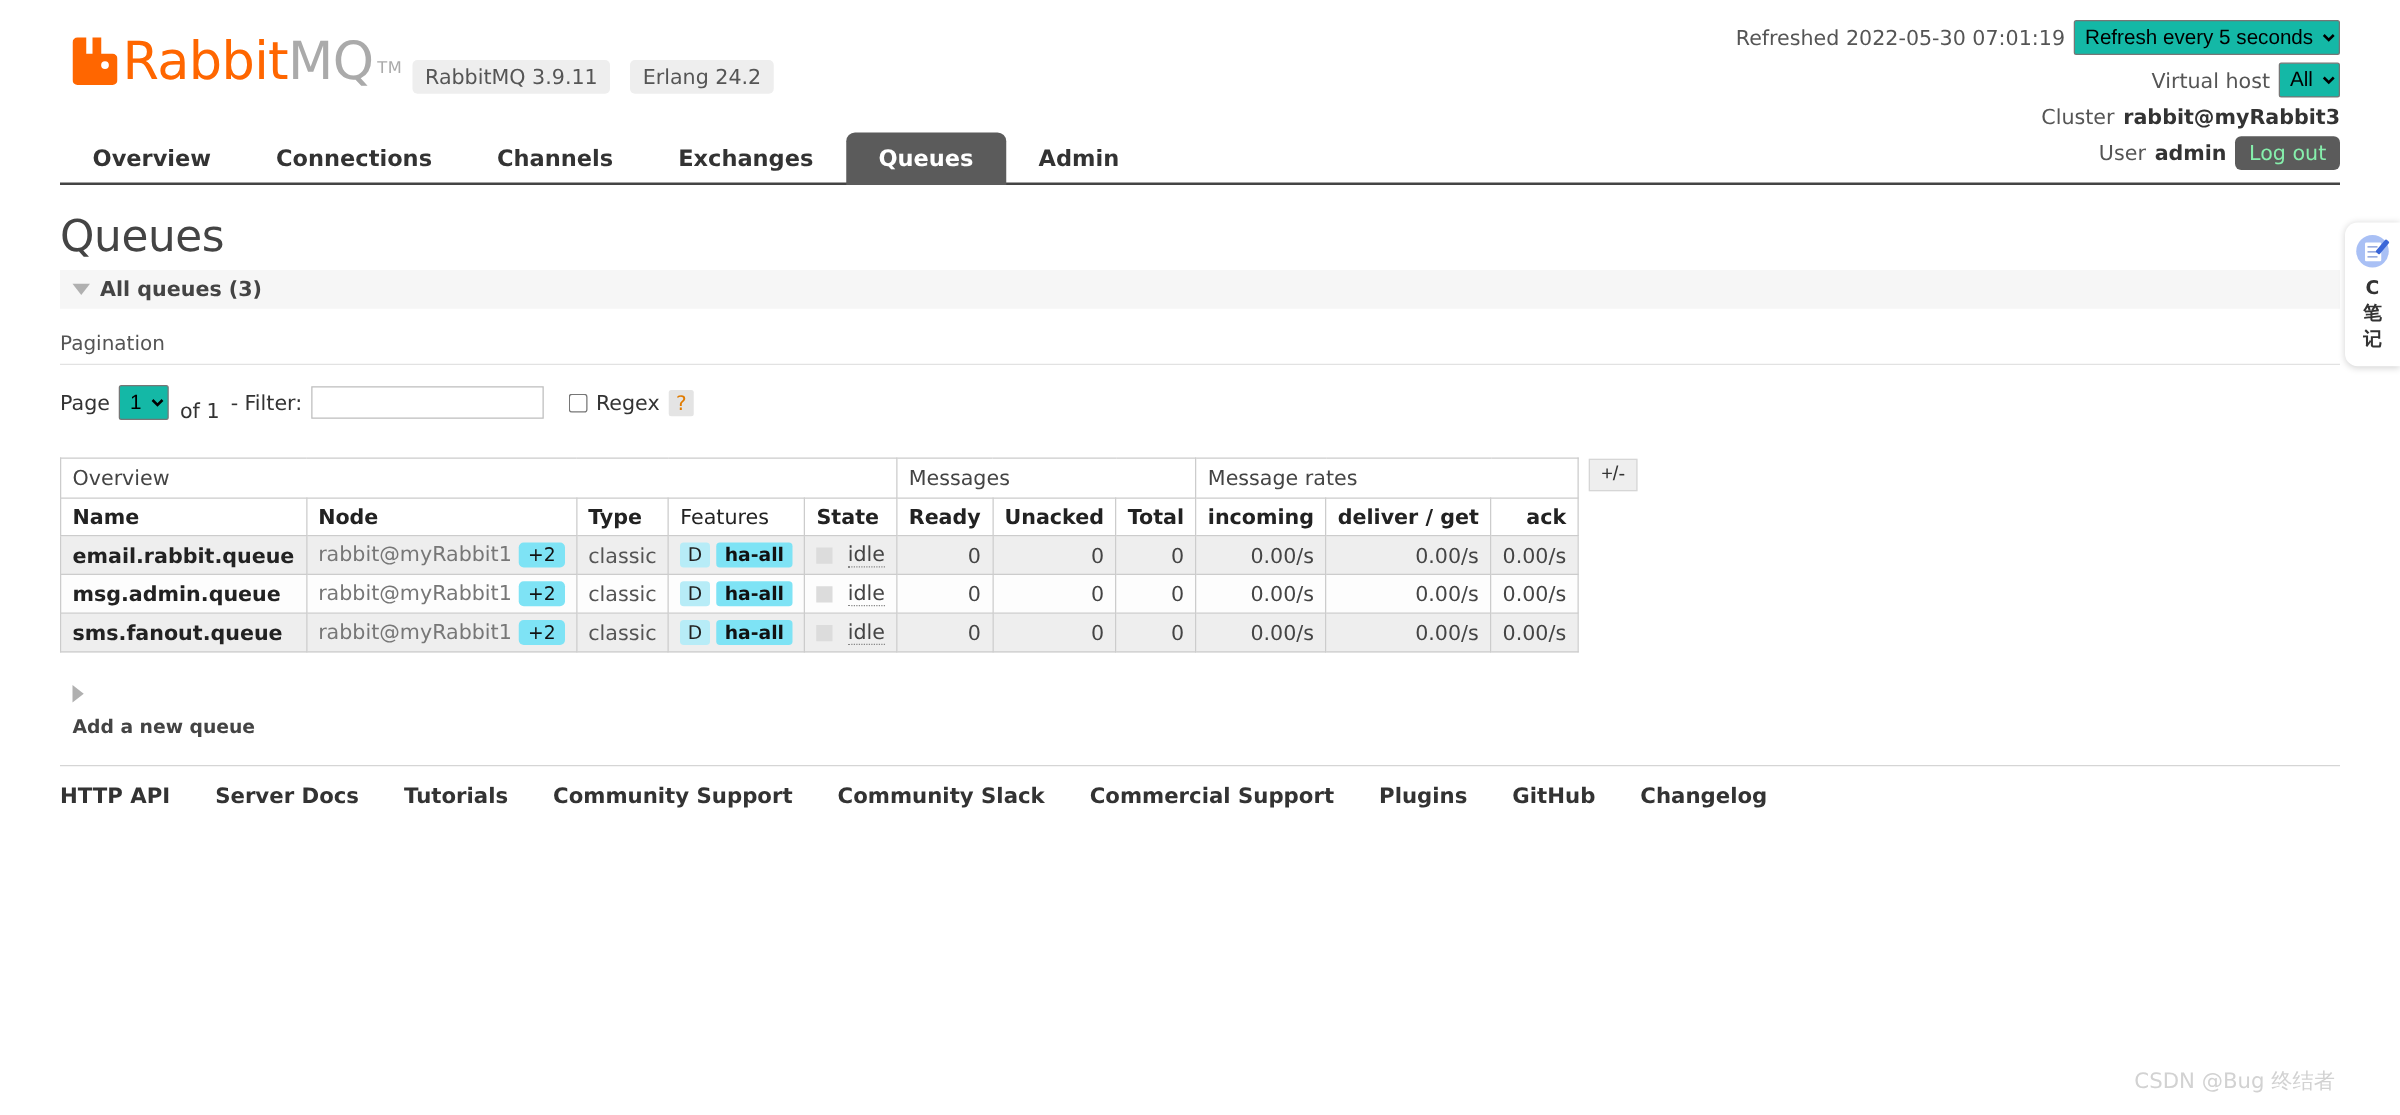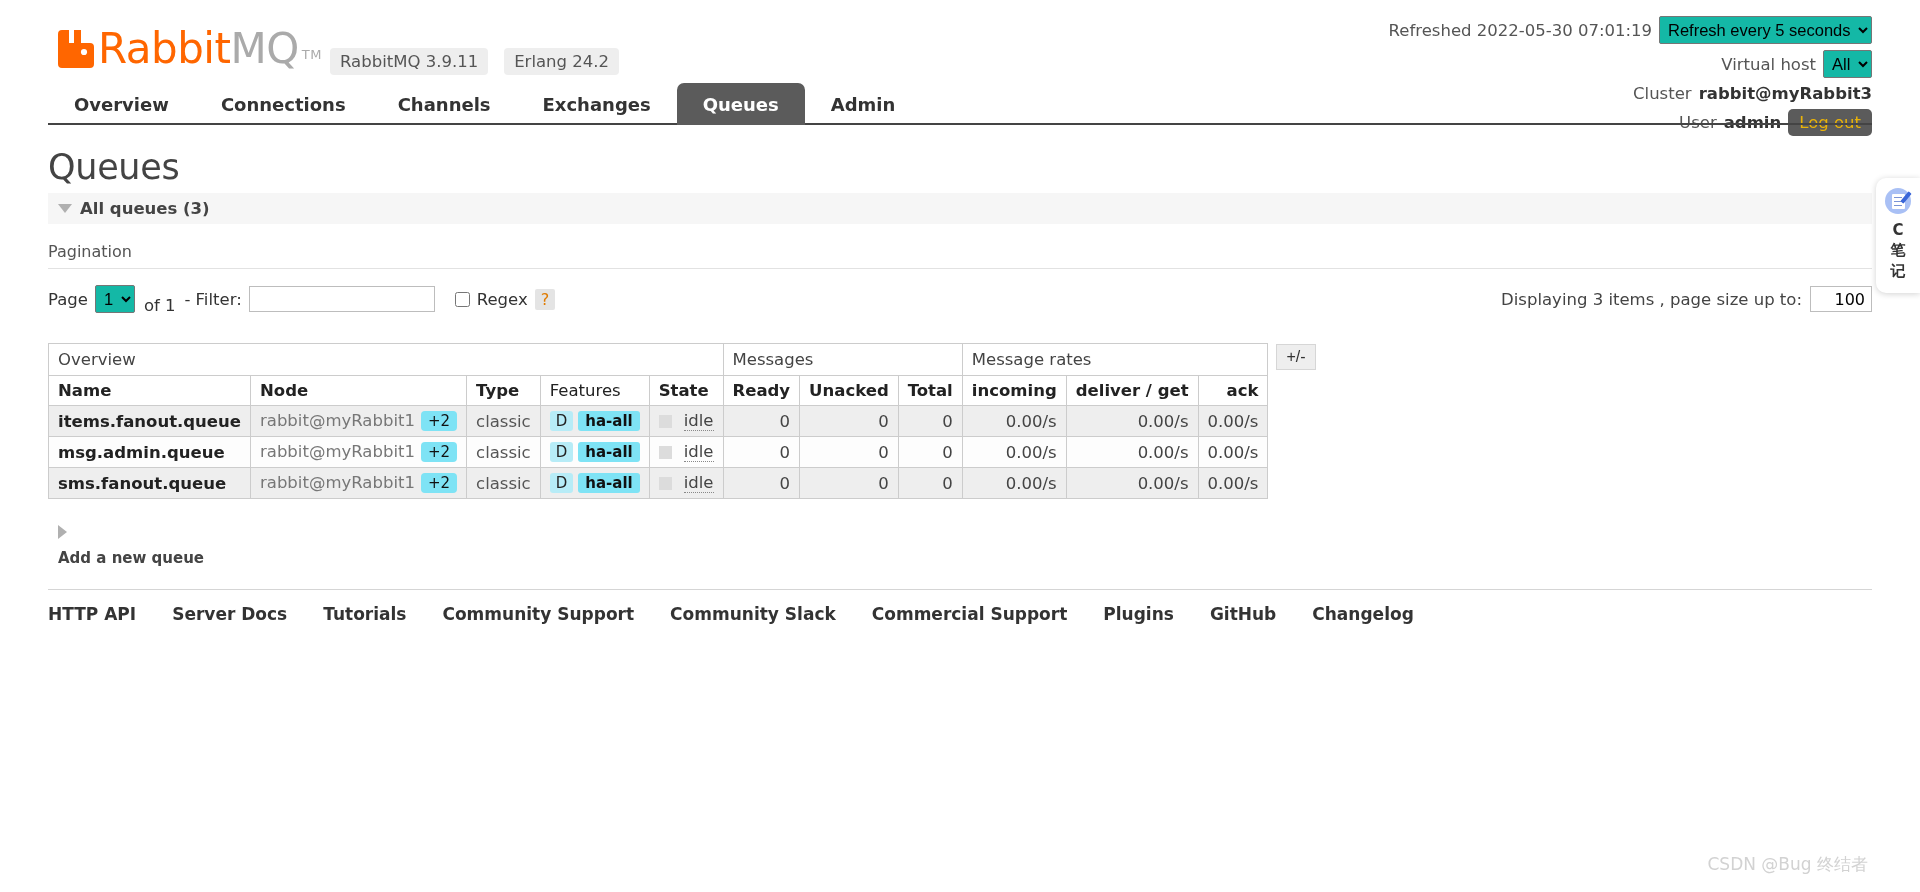--- a/index.html
+++ b/index.html
@@ -21,7 +21,7 @@
   .header {
     position: relative;
     padding: 0 48px;
-    height: 125px;
+    height: 148px;
   }
   .logo-block {
     position: absolute;

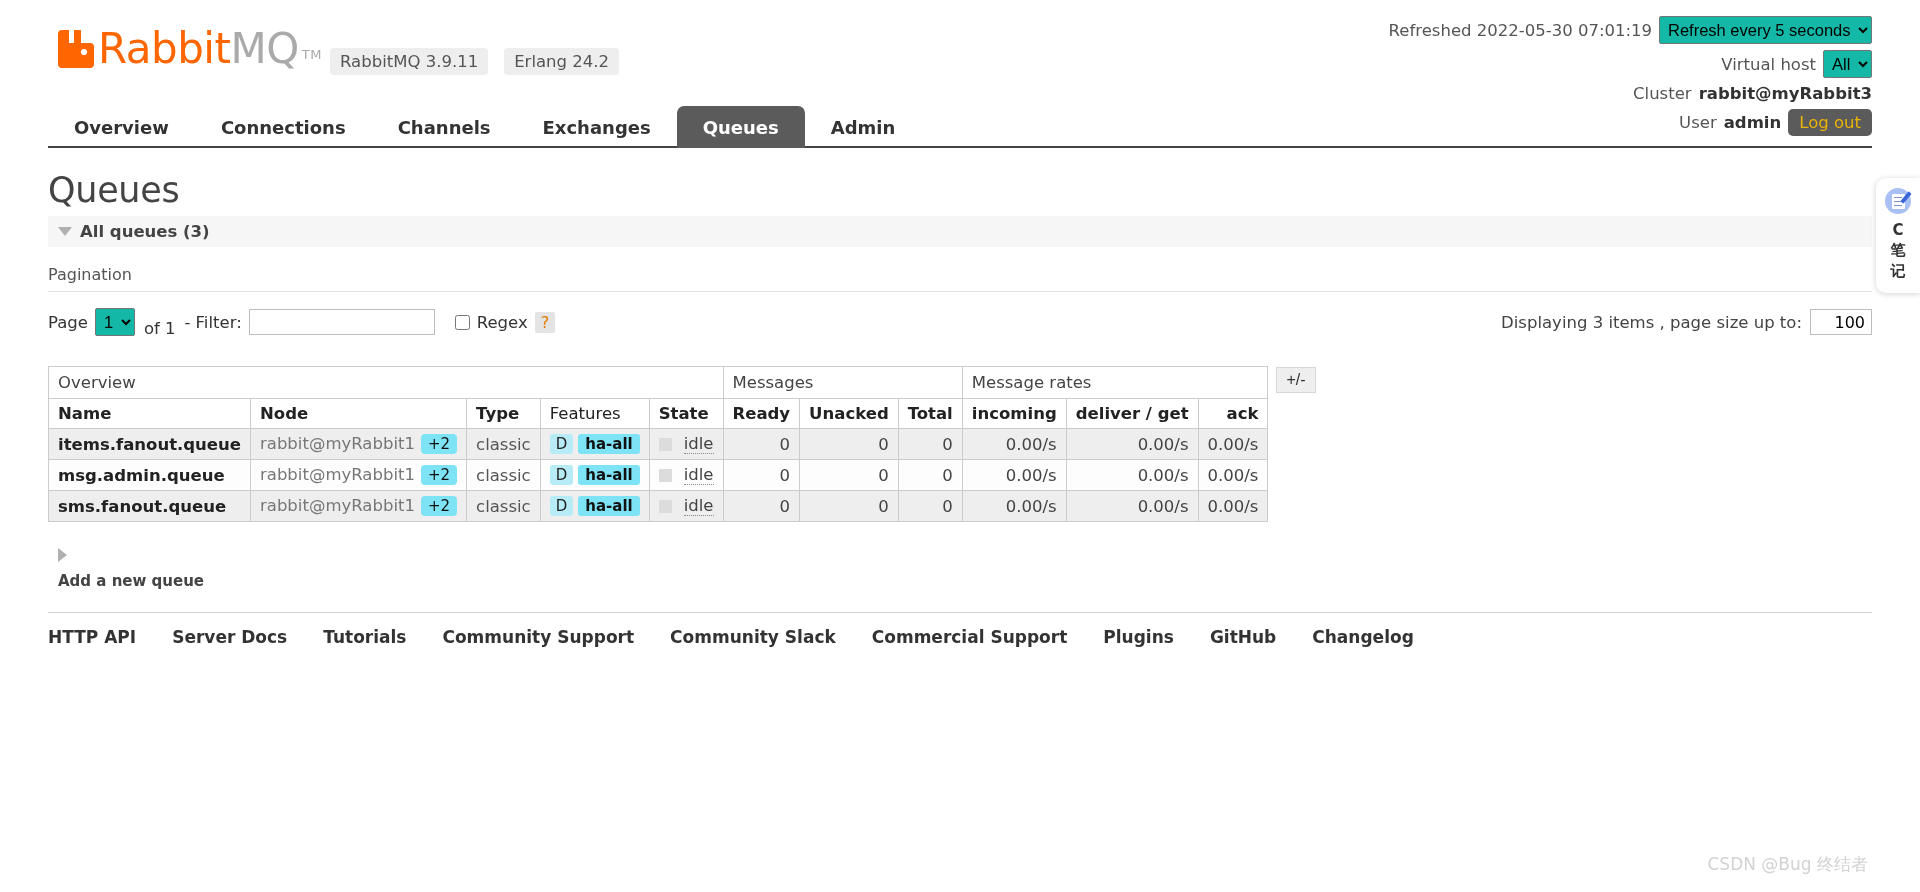--- a/index.html
+++ b/index.html
@@ -93,7 +93,7 @@
   .cluster-name, .user-name { font-weight: bold; color: #333; }
   .btn-dark {
     background: #5b5b5b;
-    color: #eab308;
+    color: #86efac;
     border: none;
     border-radius: 5px;
     padding: 4px 11px;

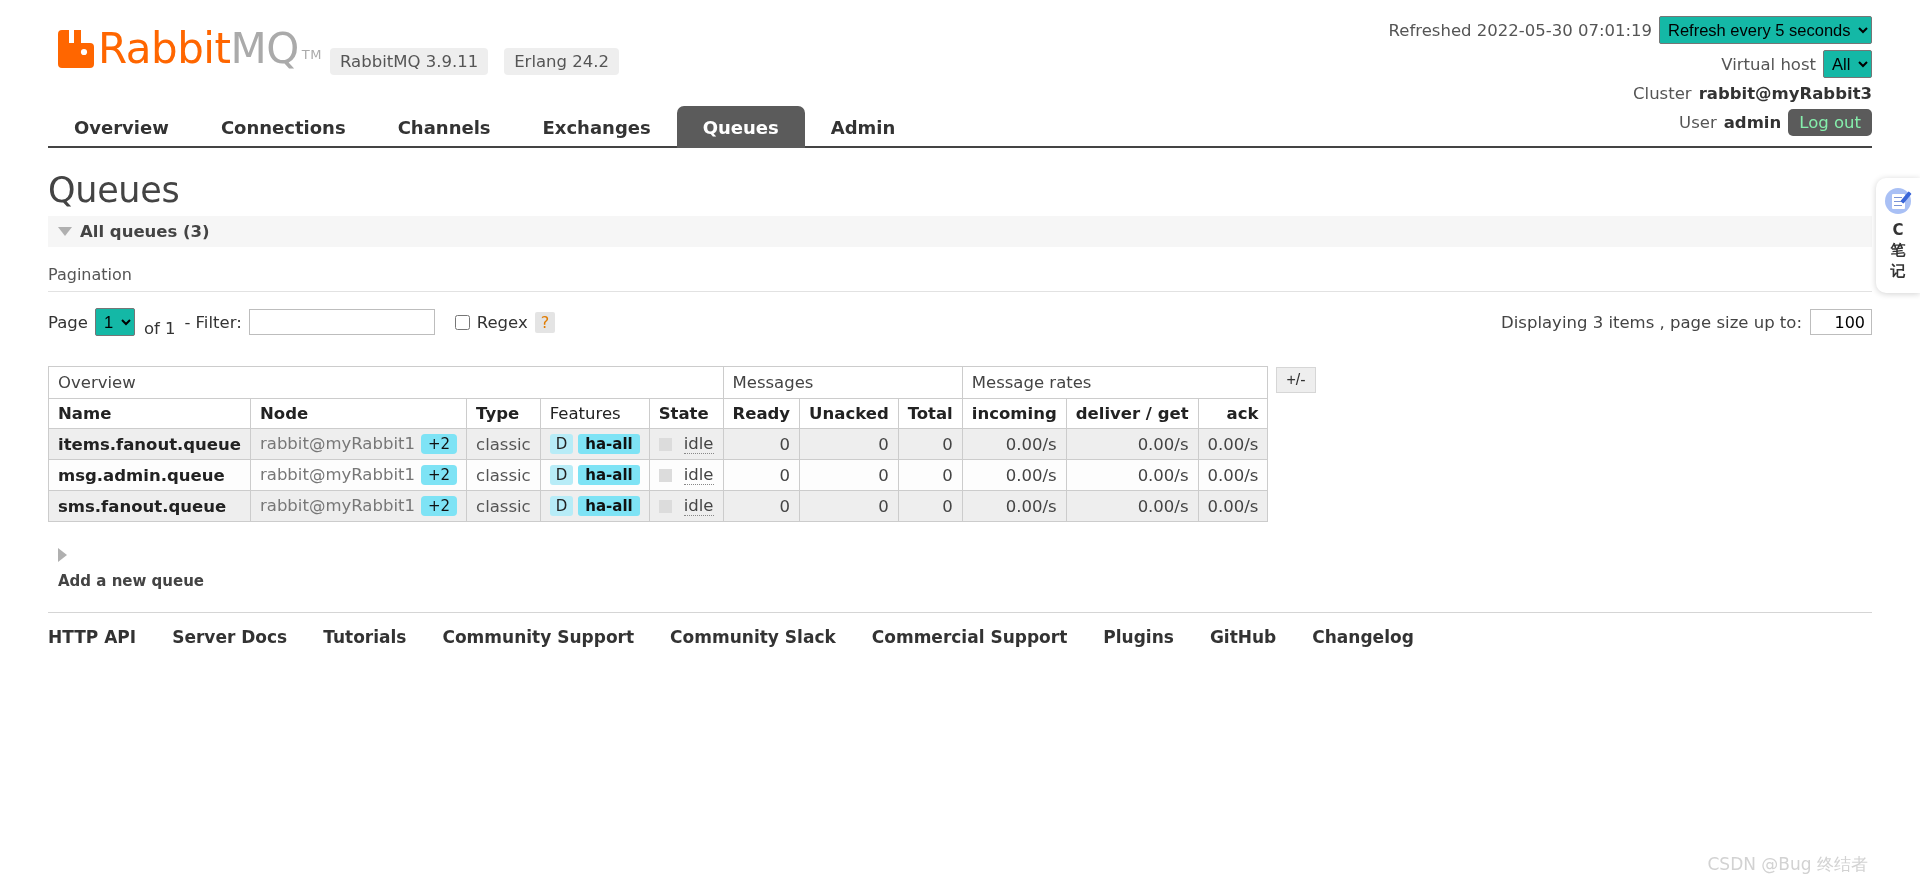--- a/index.html
+++ b/index.html
@@ -490,10 +490,6 @@
         <span class="help-badge">?</span>
       </span>
 
-      <span class="displaying">
-        <span>Displaying 3 items , page size up to:</span>
-        <input class="pagesize-input" type="text" value="100" style="">
-      </span>
     </div>
 
     <div class="table-wrap">

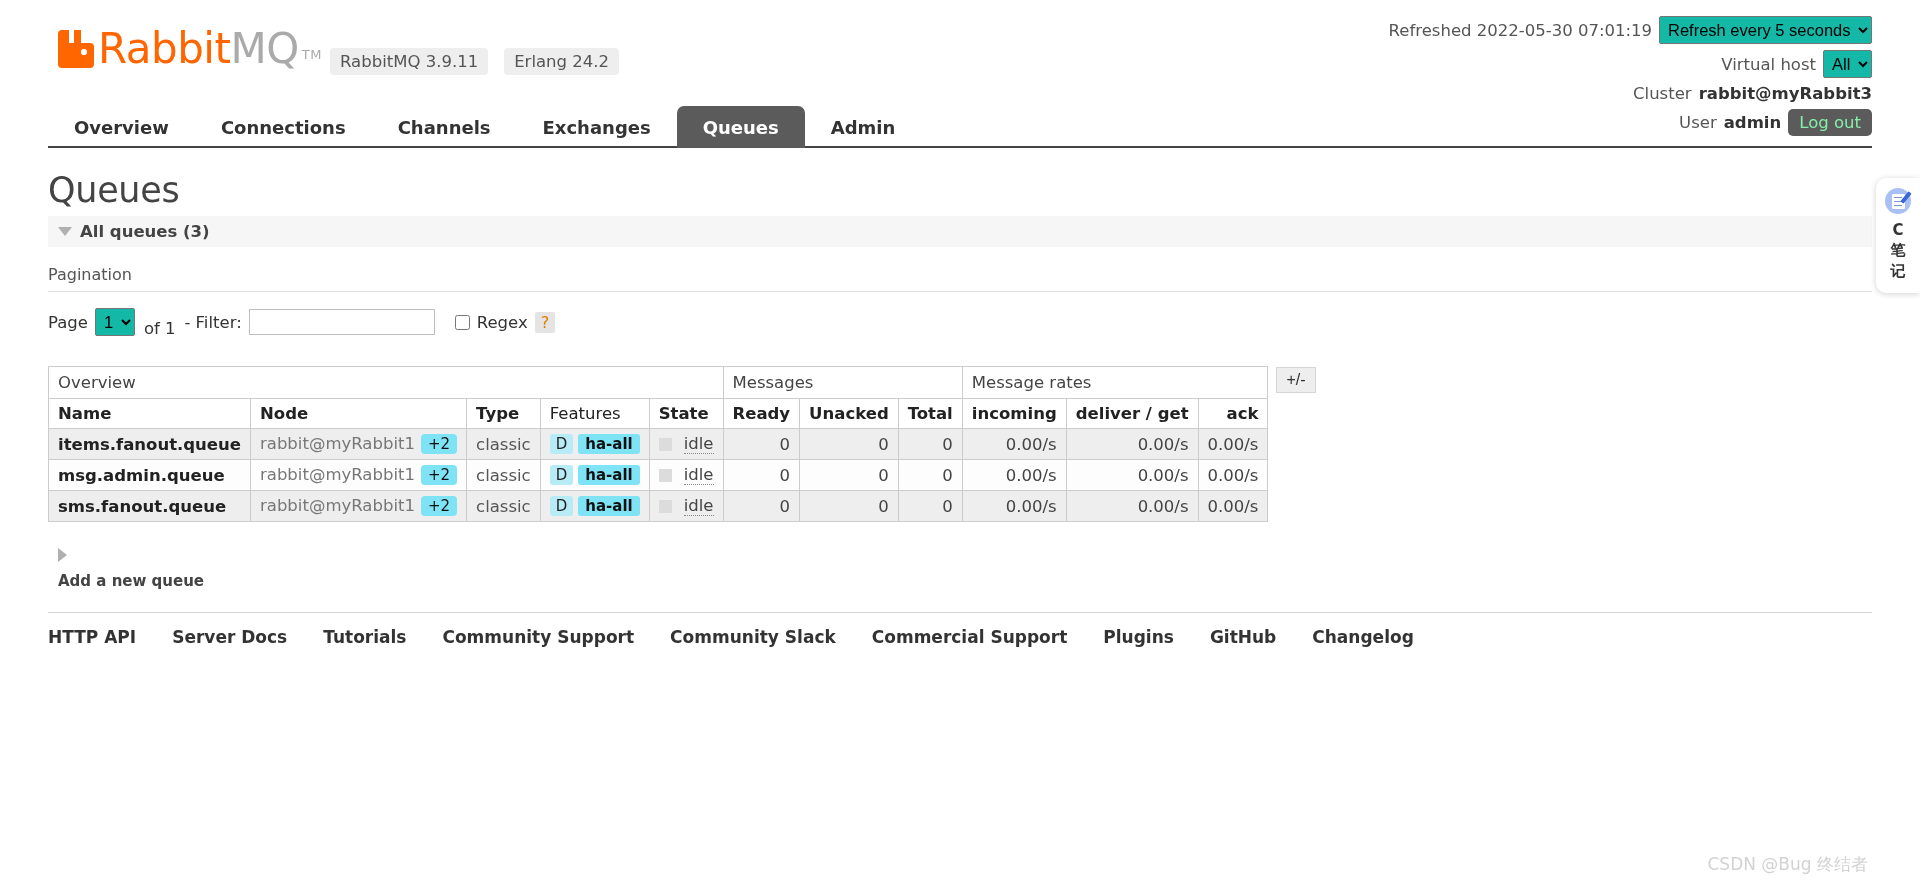--- a/index.html
+++ b/index.html
@@ -516,7 +516,7 @@
         </thead>
         <tbody>
           <tr class="data-row odd">
-            <td class="qname">items.fanout.queue</td>
+            <td class="qname">email.rabbit.queue</td>
             <td class="node">
               <span>rabbit@myRabbit1</span><span class="badge-cyan">+2</span>
             </td>

